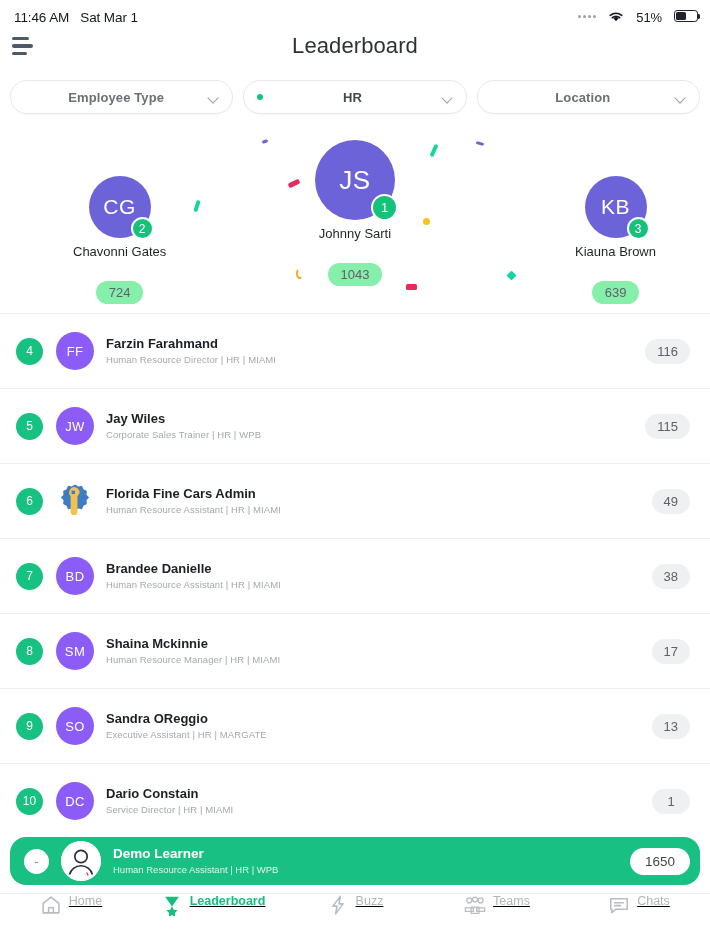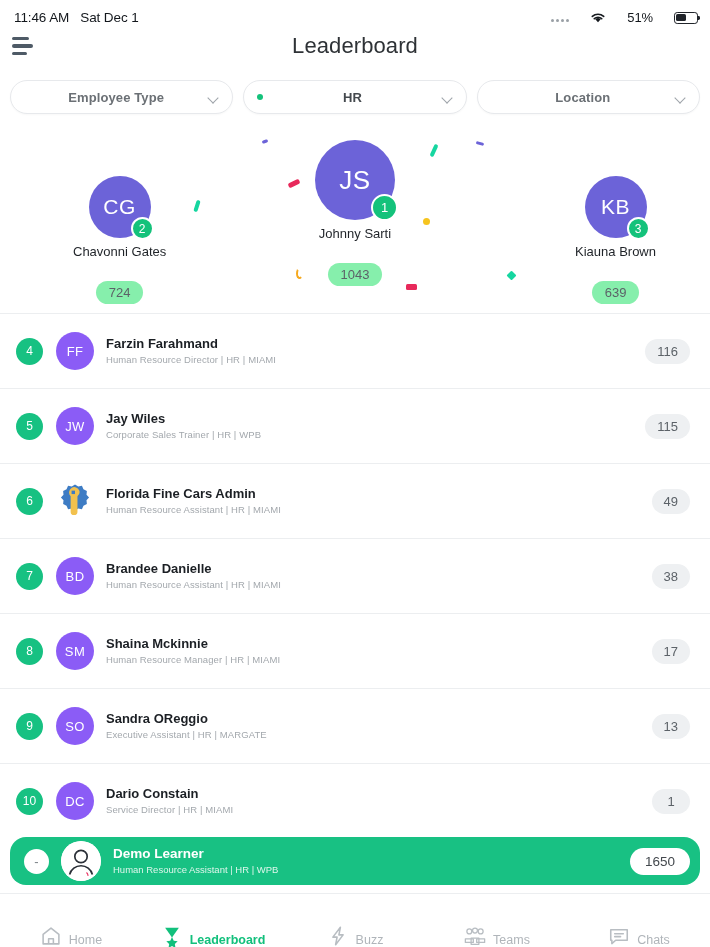--- a/index.html
+++ b/index.html
@@ -217,7 +217,7 @@
   <div class="statusbar">
     <div class="sb-left">
       <span class="sb-time">11:46 AM</span>
-      <span class="sb-date">Sat Dec 1</span>
+      <span class="sb-date">Sat Mar 1</span>
     </div>
     <div class="sb-right">
       <span class="sb-dots">

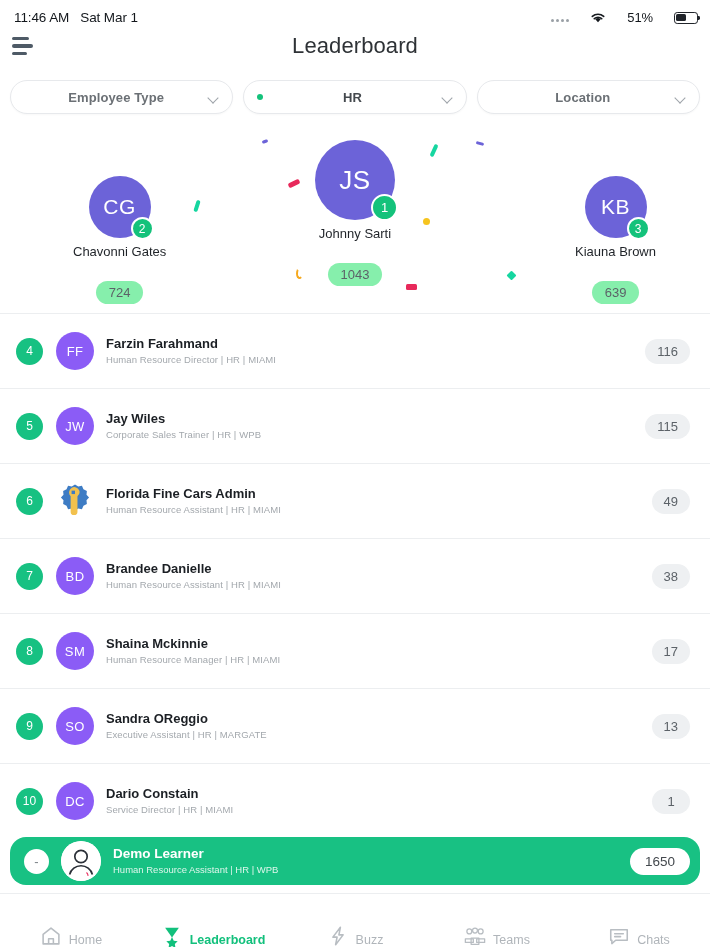--- a/index.html
+++ b/index.html
@@ -36,7 +36,7 @@
   .sb-left { display: flex; align-items: baseline; gap: 11px; }
   .sb-time { font-weight: 500; }
   .sb-date { font-weight: 500; }
-  .sb-right { display: flex; align-items: center; gap: 21px; }
+  .sb-right { display: flex; align-items: flex-start; gap: 12px; }
   .sb-dots { display: flex; gap: 2px; align-items: flex-end; height: 8px; }
   .sb-dots i { width: 3px; height: 3px; background: #9aa0a6; border-radius: 50%; display: block; }
   .sb-pct { font-weight: 500; font-size: 13px; }

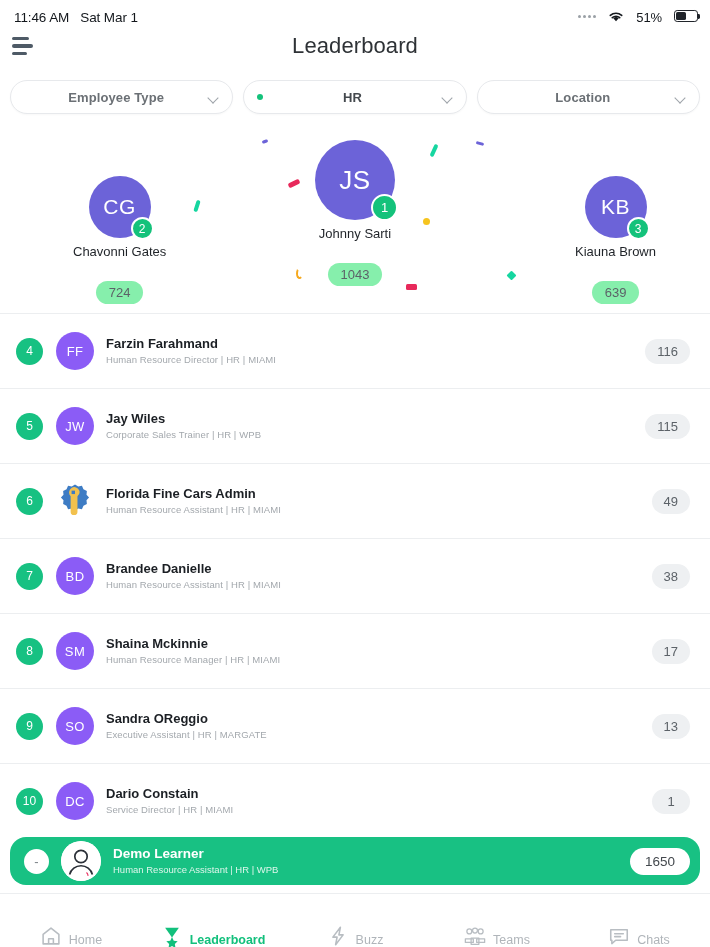--- a/index.html
+++ b/index.html
@@ -202,8 +202,8 @@
     display: flex; align-items: center; background: #fff;
   }
   .nav-item {
-    flex: 1 1 0; display: flex; align-items: flex-end; justify-content: center;
-    gap: 7px; cursor: pointer; height: 100%;
+    flex: 1 1 0; display: flex; align-items: flex-start; justify-content: center;
+    gap: 7px; cursor: pointer; height: 100%; text-decoration: underline;
   }
   .nav-label { font-size: 12.5px; color: #b0b5ba; }
   .nav-item.active .nav-label { color: #12c07c; font-weight: 700; }

